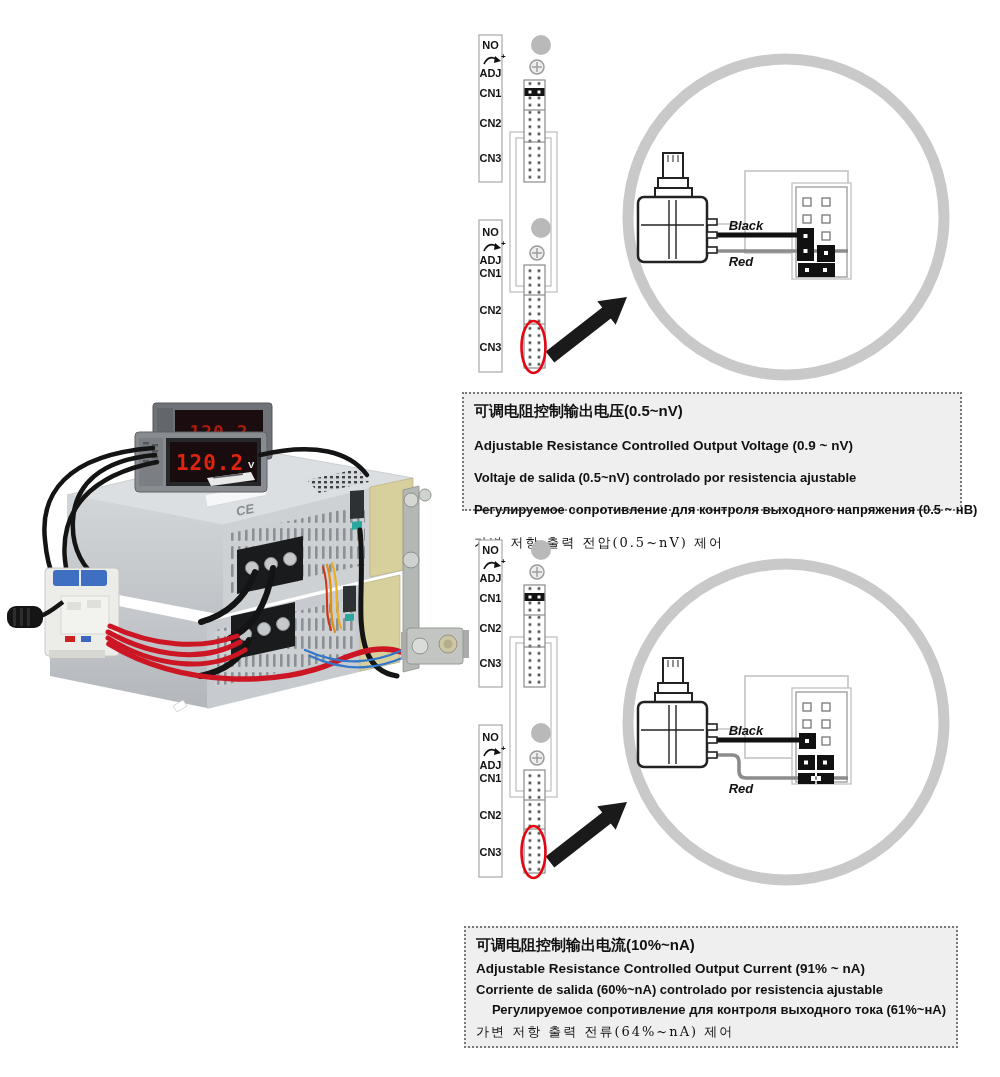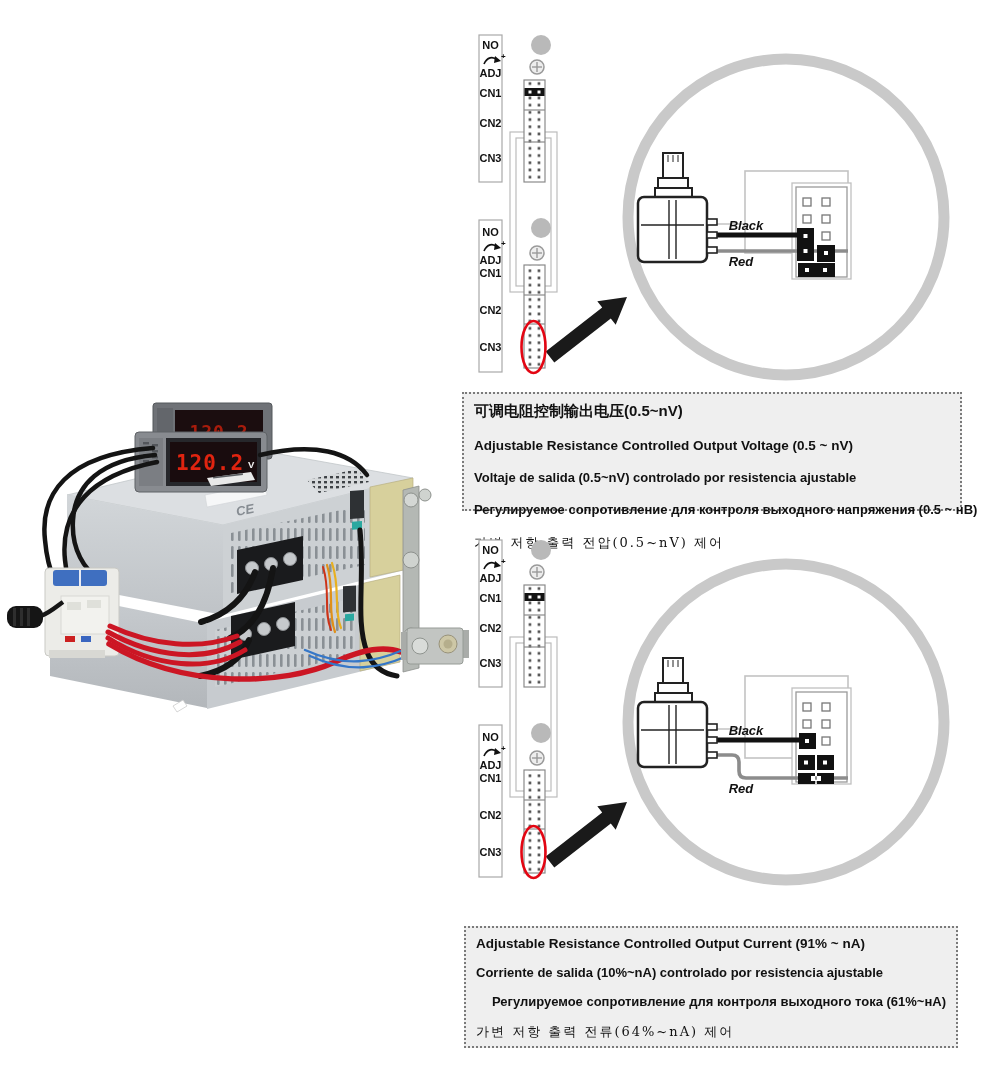--- a/index.html
+++ b/index.html
@@ -302,7 +302,7 @@
 
   <div class="caption" style="left:462px;top:392px;width:500px;height:119px;gap:17px;">
     <div class="cap-line cap-zh">可调电阻控制输出电压(0.5~nV)</div>
-    <div class="cap-line cap-en">Adjustable Resistance Controlled Output Voltage (0.5 ~ nV)</div>
+    <div class="cap-line cap-en">Adjustable Resistance Controlled Output Voltage (0.9 ~ nV)</div>
     <div class="cap-line cap-es">Voltaje de salida (0.5~nV) controlado por resistencia ajustable</div>
     <div class="cap-line cap-ru">Регулируемое сопротивление для контроля выходного напряжения (0.5 ~ нВ)</div>
     <div class="cap-line cap-ko">가변 저항 출력 전압(0.5~nV) 제어</div>

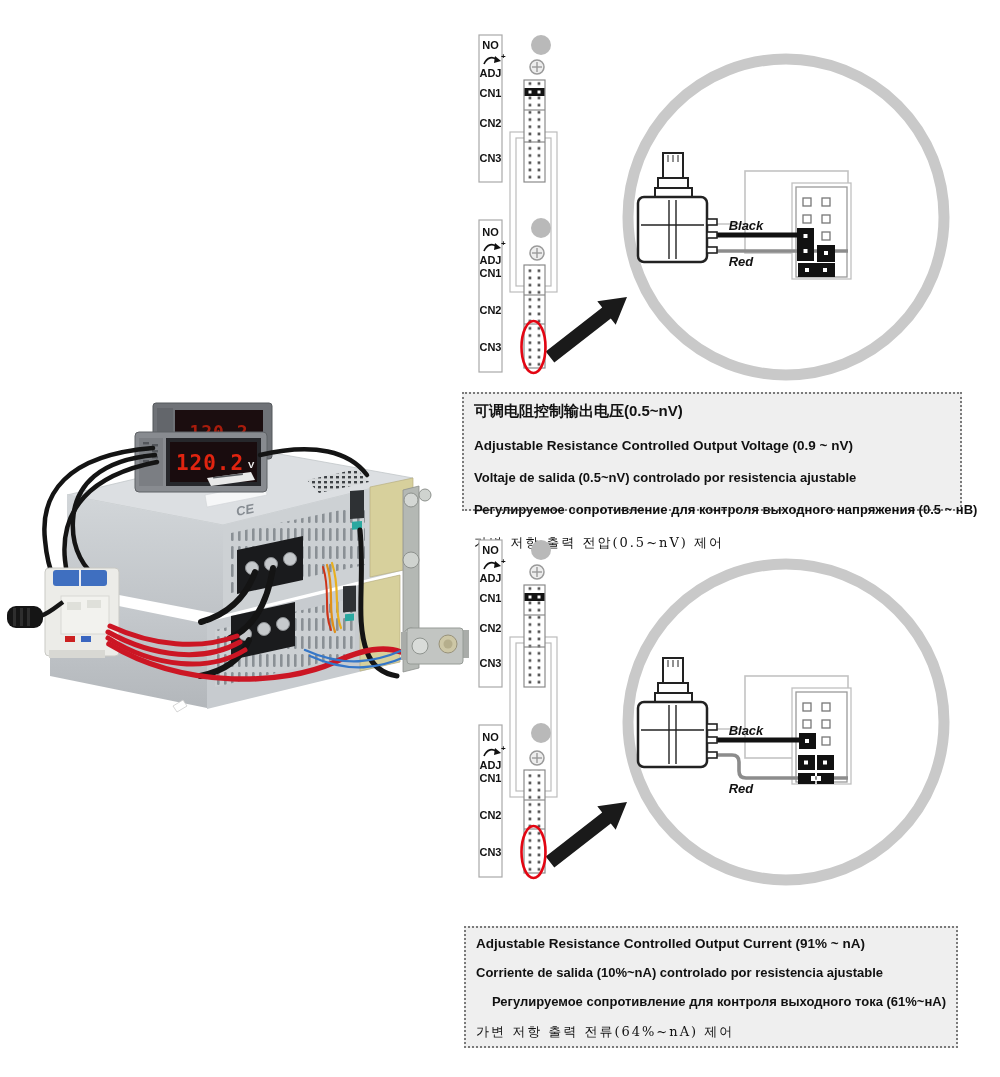--- a/index.html
+++ b/index.html
@@ -436,6 +436,7 @@
   </svg>
 
   <div class="caption" style="left:464px;top:926px;width:494px;height:122px;">
+    <div class="cap-line cap-zh">可调电阻控制输出电流(10%~nA)</div>
     <div class="cap-line cap-en">Adjustable Resistance Controlled Output Current (91% ~ nA)</div>
     <div class="cap-line cap-es">Corriente de salida (10%~nA) controlado por resistencia ajustable</div>
     <div class="cap-line cap-ru">Регулируемое сопротивление для контроля выходного тока (61%~нА)</div>

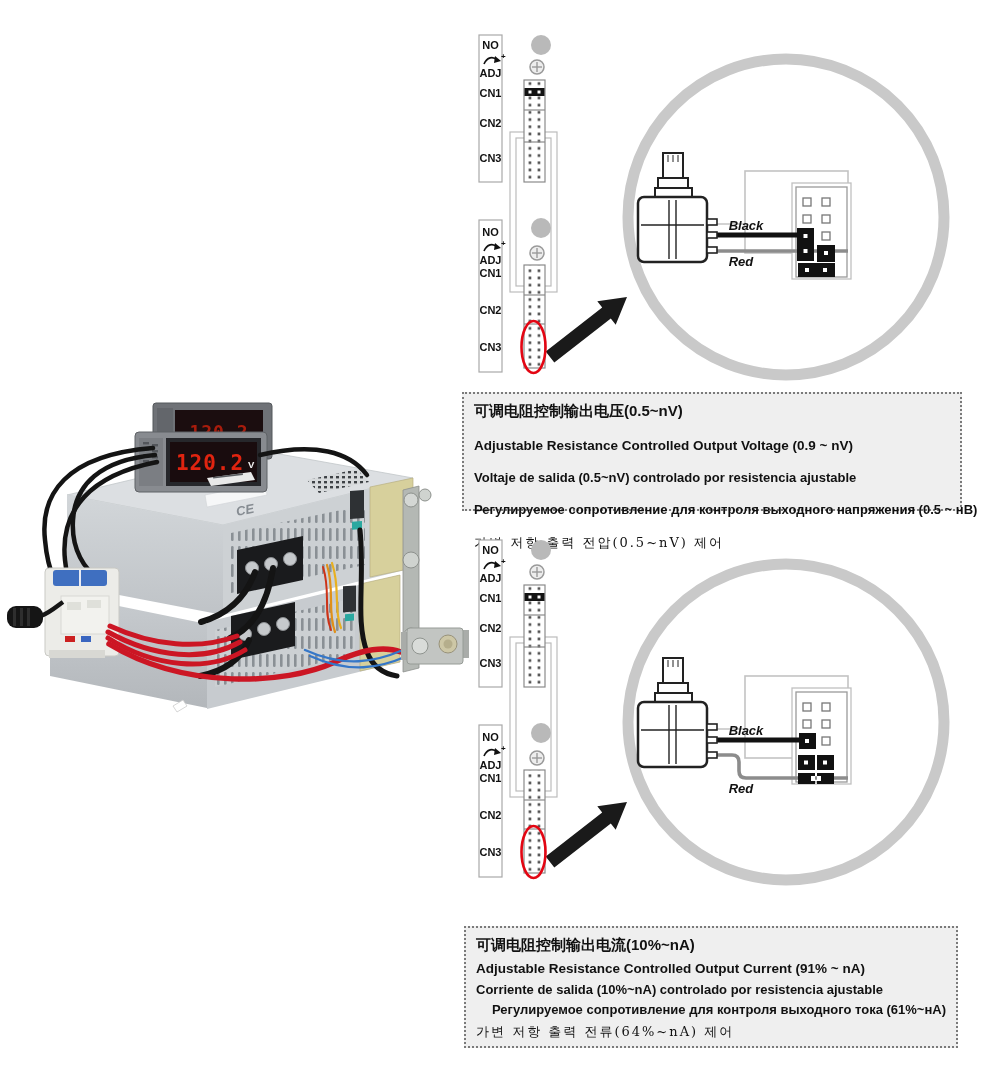--- a/index.html
+++ b/index.html
@@ -438,7 +438,7 @@
   <div class="caption" style="left:464px;top:926px;width:494px;height:122px;">
     <div class="cap-line cap-zh">可调电阻控制输出电流(10%~nA)</div>
     <div class="cap-line cap-en">Adjustable Resistance Controlled Output Current (91% ~ nA)</div>
-    <div class="cap-line cap-es">Corriente de salida (10%~nA) controlado por resistencia ajustable</div>
+    <div class="cap-line cap-es">Corriente de salida (60%~nA) controlado por resistencia ajustable</div>
     <div class="cap-line cap-ru">Регулируемое сопротивление для контроля выходного тока (61%~нА)</div>
     <div class="cap-line cap-ko">가변 저항 출력 전류(64%~nA) 제어</div>
   </div>

